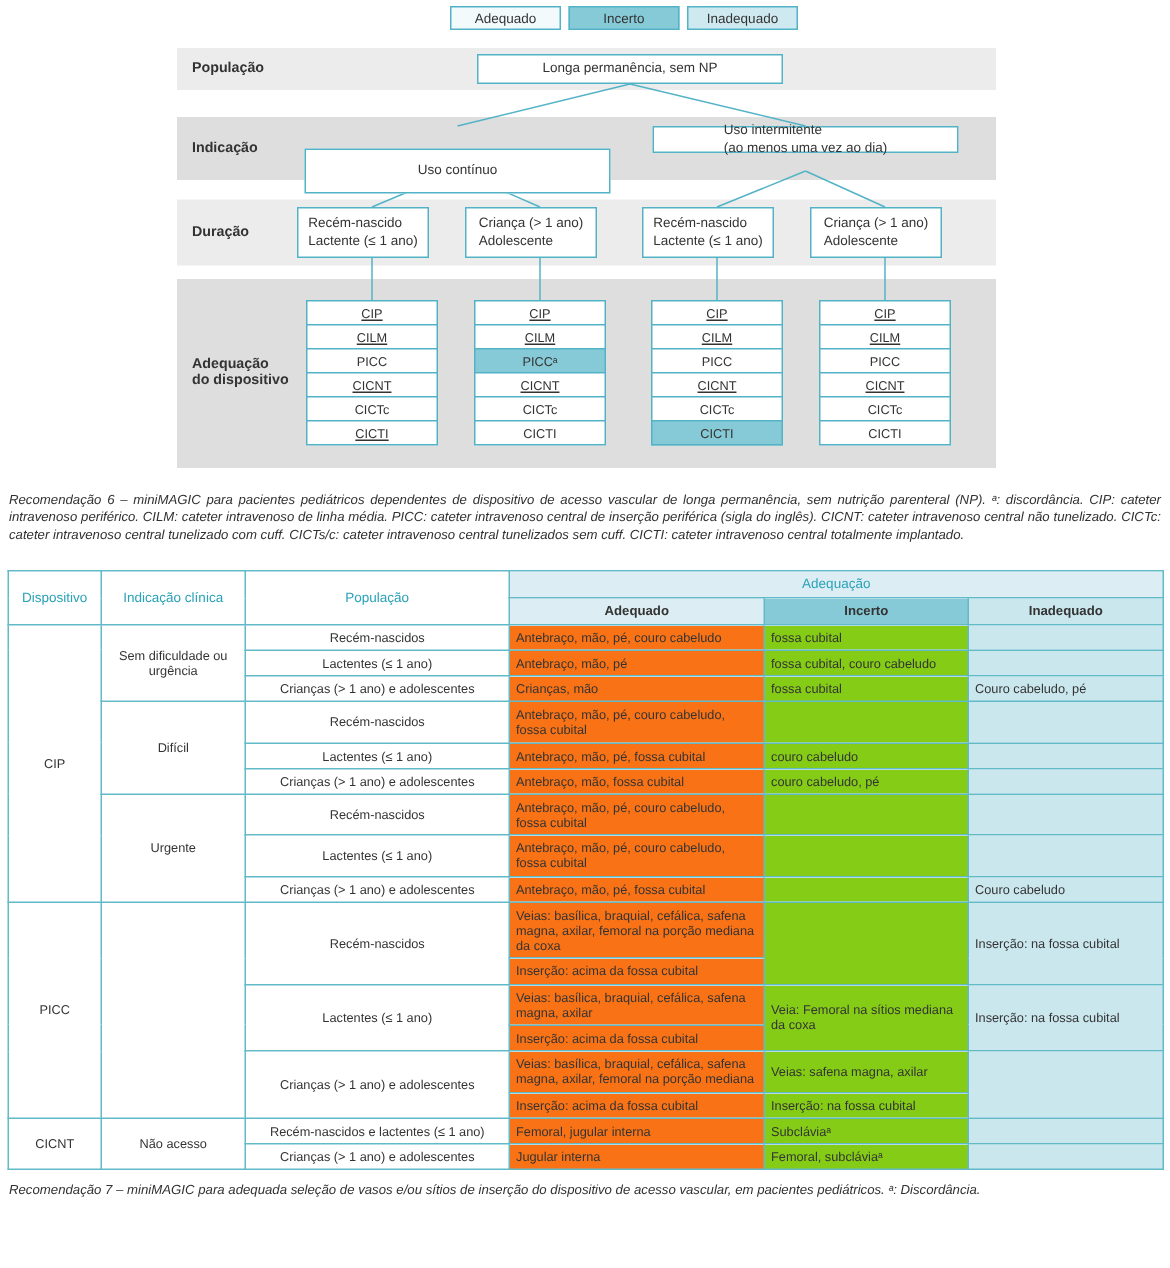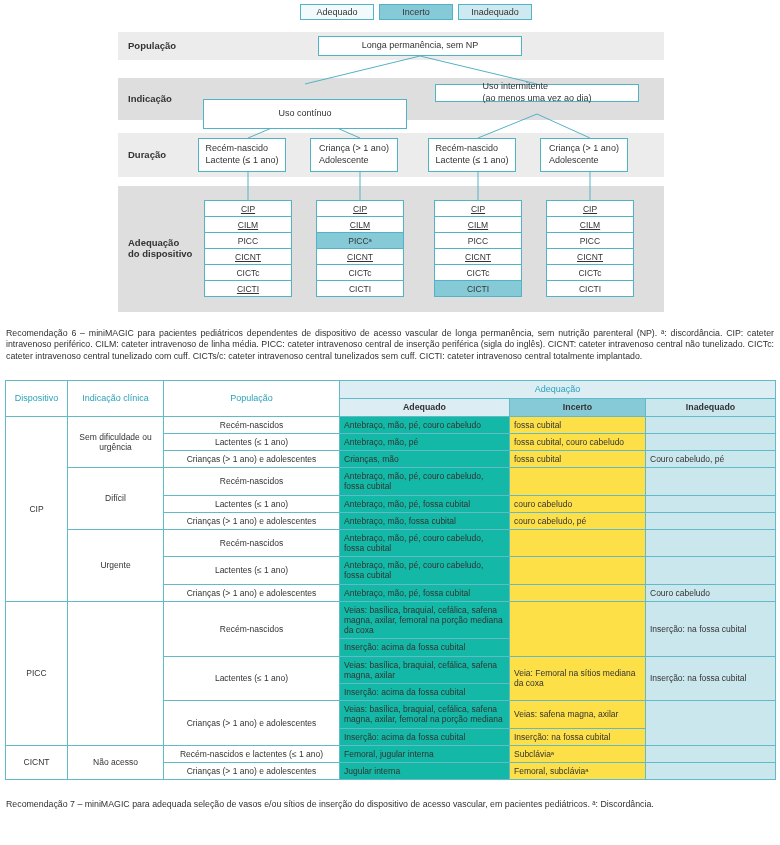--- a/index.html
+++ b/index.html
@@ -63,7 +63,7 @@
   
   .caption {
     margin: 8px 6px 0 6px; font-size: 8.8px; line-height: 1.3;
-    text-align: justify; color: #303030;
+    text-align: justify; color: #303030; font-style: italic;
   }
   .caption-bottom { margin-top: 19px; text-align: left; }
 

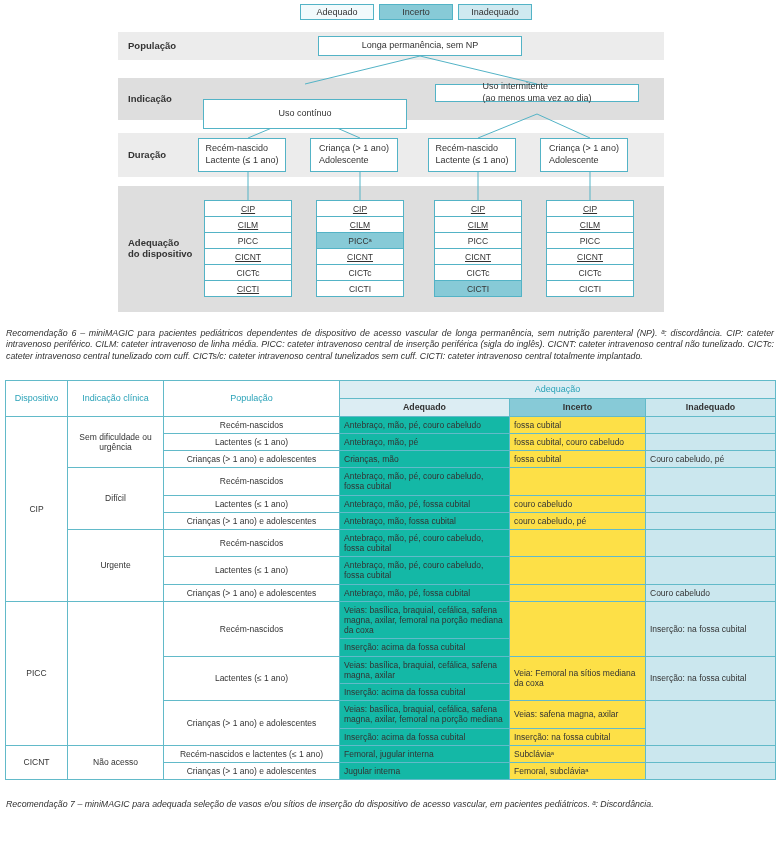--- a/index.html
+++ b/index.html
@@ -83,7 +83,7 @@
   th.sub-i { background: #87cad7; }
   th.sub-n { background: #cbe7ee; }
   td.dev, td.ind, td.pop { text-align: center; background: #fff; color: #333; }
-  td.a { background: #14b8a6; text-align: left; }
+  td.a { background: #f97316; text-align: left; }
   td.i { background: #fde047; text-align: left; }
   td.n { background: #cbe7ee; text-align: left; }
 </style>

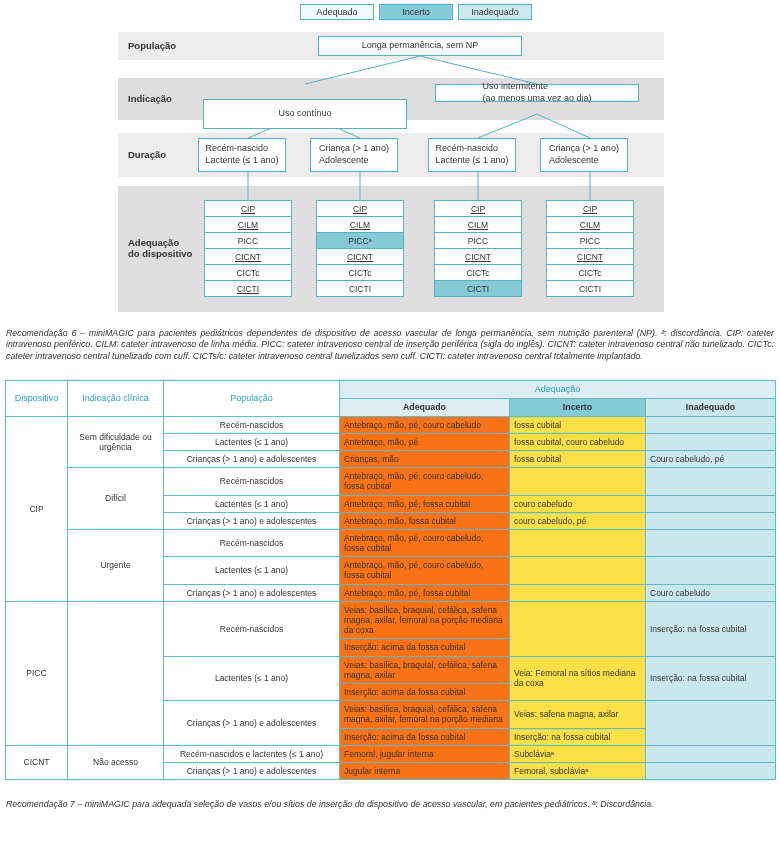--- a/index.html
+++ b/index.html
@@ -84,7 +84,7 @@
   th.sub-n { background: #cbe7ee; }
   td.dev, td.ind, td.pop { text-align: center; background: #fff; color: #333; }
   td.a { background: #f97316; text-align: left; }
-  td.i { background: #fde047; text-align: left; }
+  td.i { background: #84cc16; text-align: left; }
   td.n { background: #cbe7ee; text-align: left; }
 </style>
 </head>

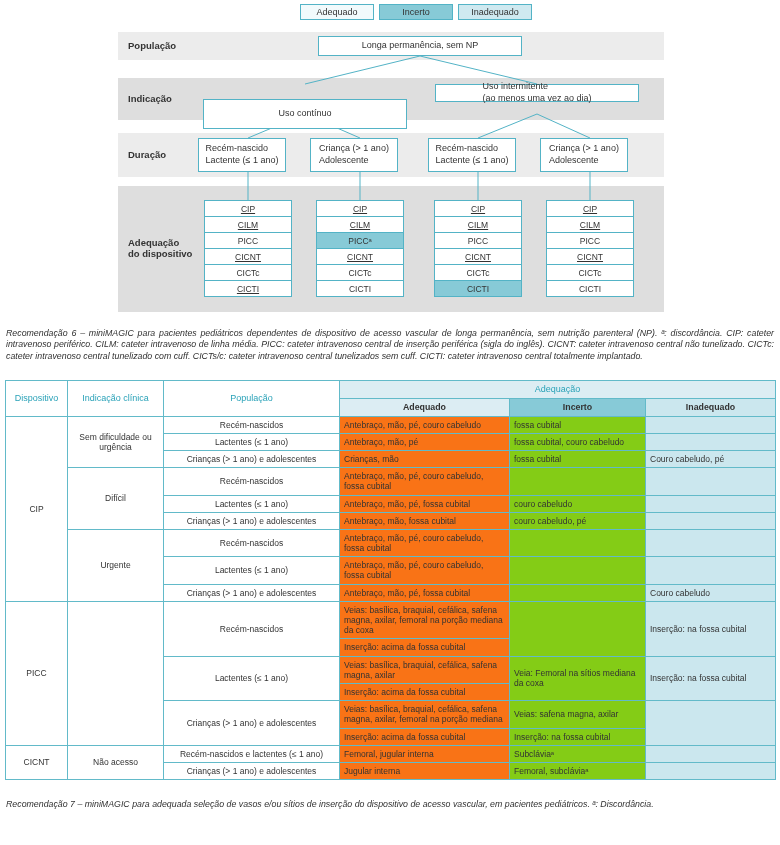--- a/index.html
+++ b/index.html
@@ -65,7 +65,7 @@
     margin: 8px 6px 0 6px; font-size: 8.8px; line-height: 1.3;
     text-align: justify; color: #303030; font-style: italic;
   }
-  .caption-bottom { margin-top: 19px; text-align: left; }
+  .caption-bottom { margin-top: 8px; text-align: left; }
 
   
   .rec-table {

